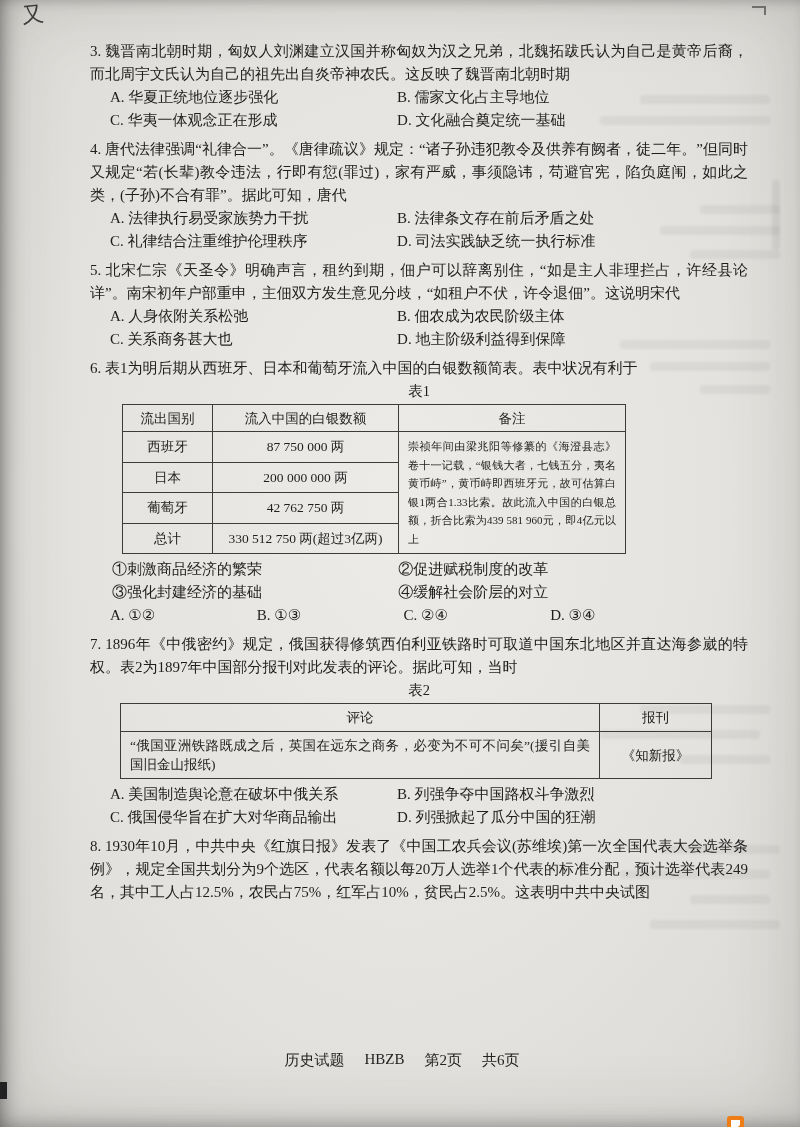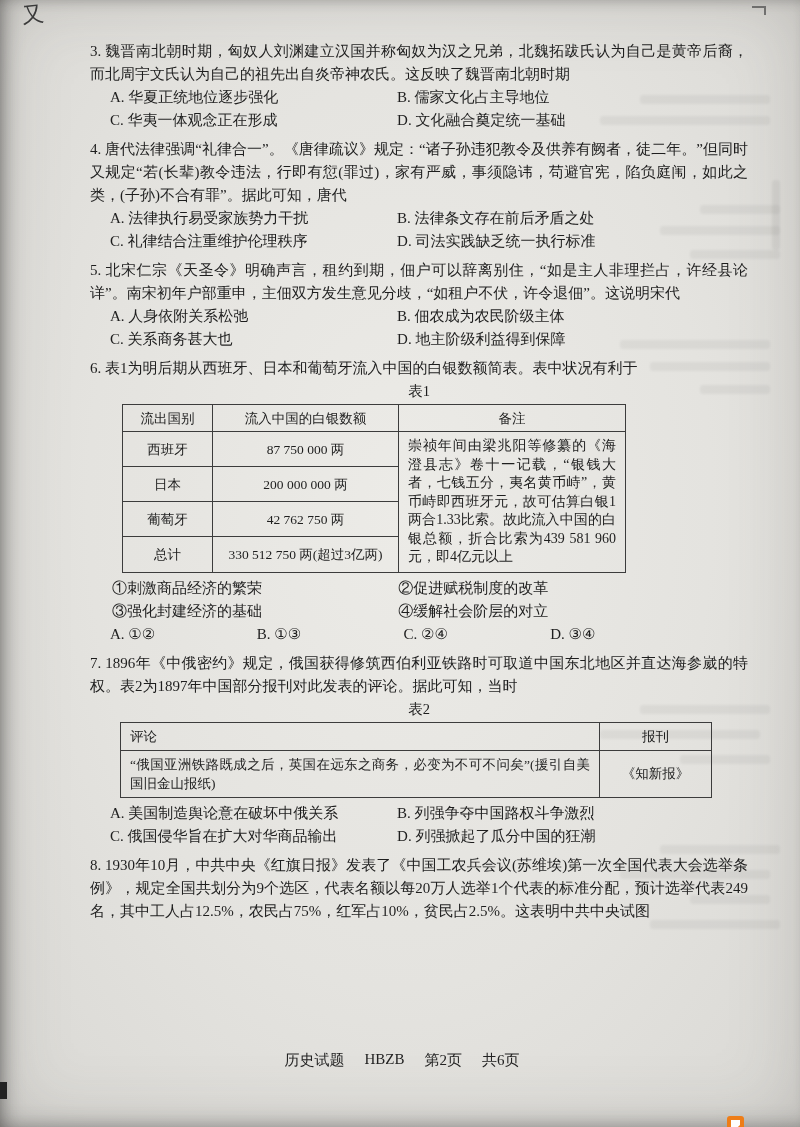--- a/index.html
+++ b/index.html
@@ -55,7 +55,7 @@
   .t1 td { border: 1.2px solid #3c3c3c; padding: 3px 6px; text-align: center; height: 27px; }
   .t1 .w1 { width: 90px; }
   .t1 .w2 { width: 186px; }
-  .t1 .remark { text-align: justify; font-size: 14px; line-height: 18.5px; padding: 5px 9px; vertical-align: top; }
+  .t1 .remark { text-align: justify; font-size: 11px; line-height: 18.5px; padding: 5px 9px; vertical-align: top; }
   .t2 { width: 592px; margin: 0 0 4px 30px; }
   .t2 td { border: 1.2px solid #3c3c3c; padding: 4px 9px; }
   .t2 .hd { height: 26px; }

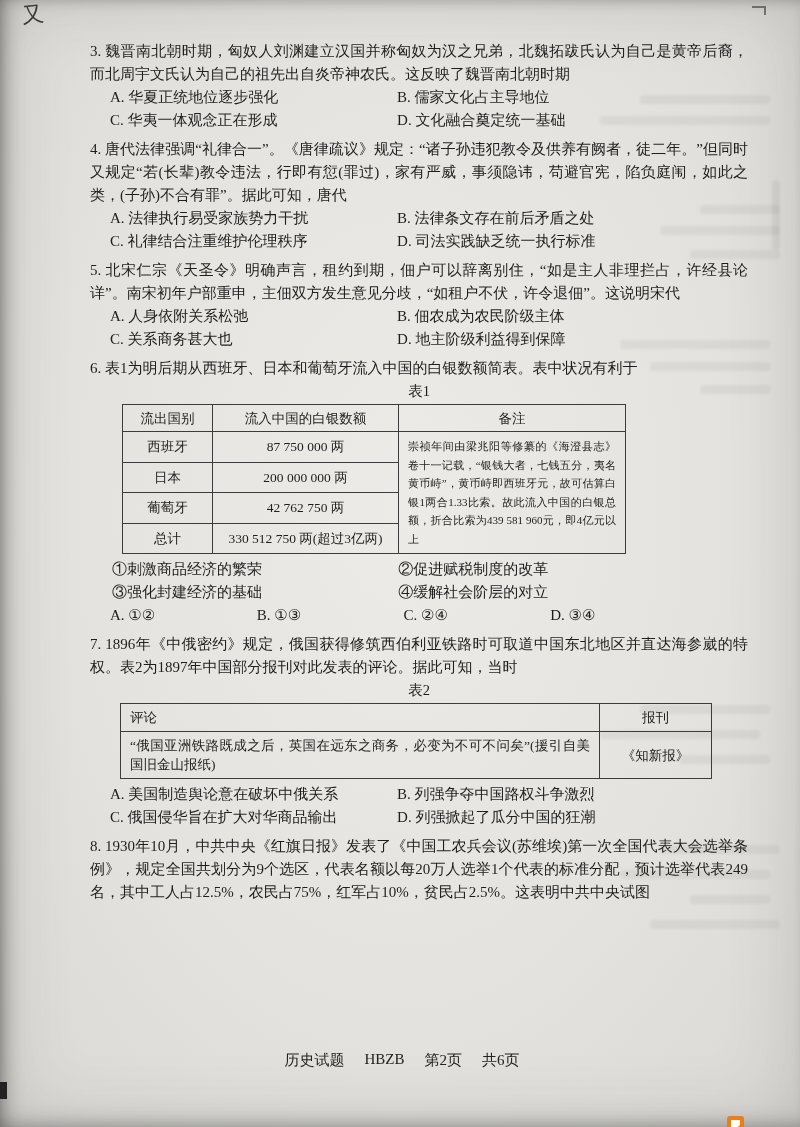--- a/index.html
+++ b/index.html
@@ -58,7 +58,7 @@
   .t1 .remark { text-align: justify; font-size: 11px; line-height: 18.5px; padding: 5px 9px; vertical-align: top; }
   .t2 { width: 592px; margin: 0 0 4px 30px; }
   .t2 td { border: 1.2px solid #3c3c3c; padding: 4px 9px; }
-  .t2 .hd { height: 26px; }
+  .t2 .hd { text-align: center; height: 26px; }
   .t2 .pub { width: 112px; text-align: center; }
   .footer {
     position: absolute; left: 4px; right: 0; top: 1051px;

